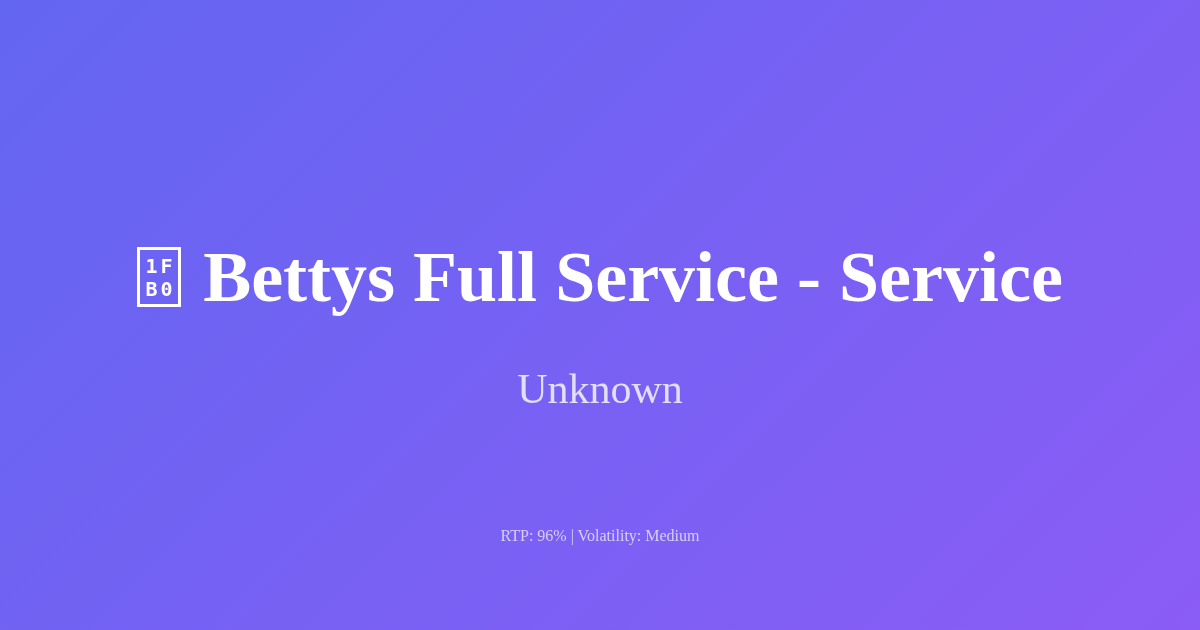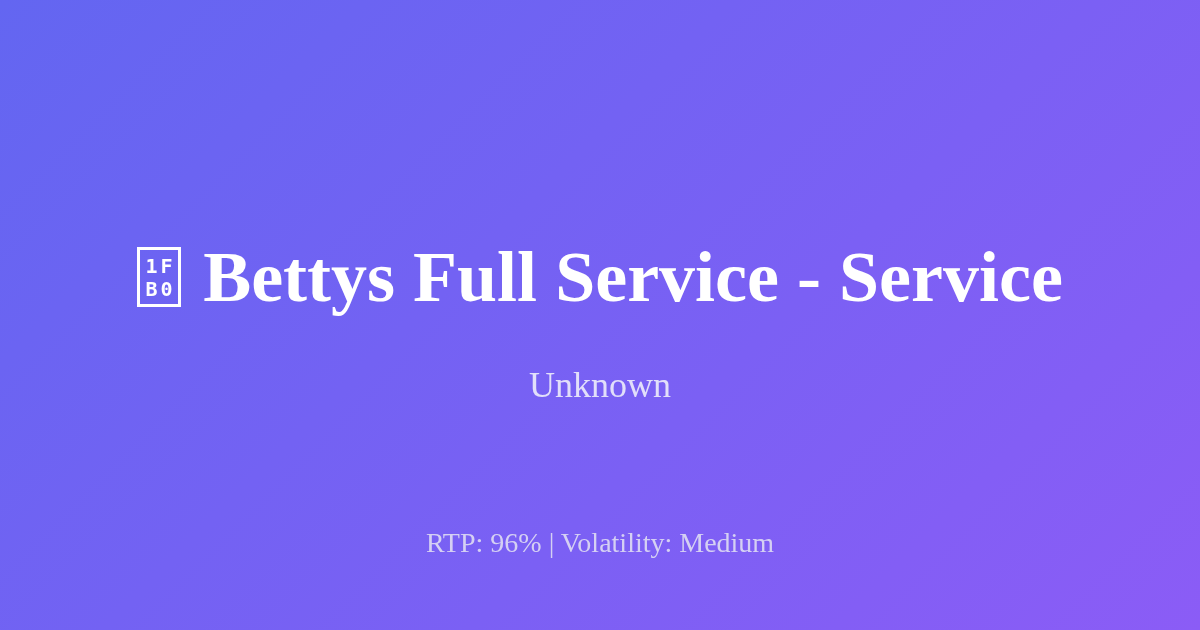--- a/index.html
+++ b/index.html
@@ -92,7 +92,7 @@
     text-align: center;
     font-family: "Liberation Serif", "DejaVu Serif", serif;
     font-weight: normal;
-    font-size: 36px;
+    font-size: 42px;
     line-height: 1.2;
     color: #E2DFFA;
   }

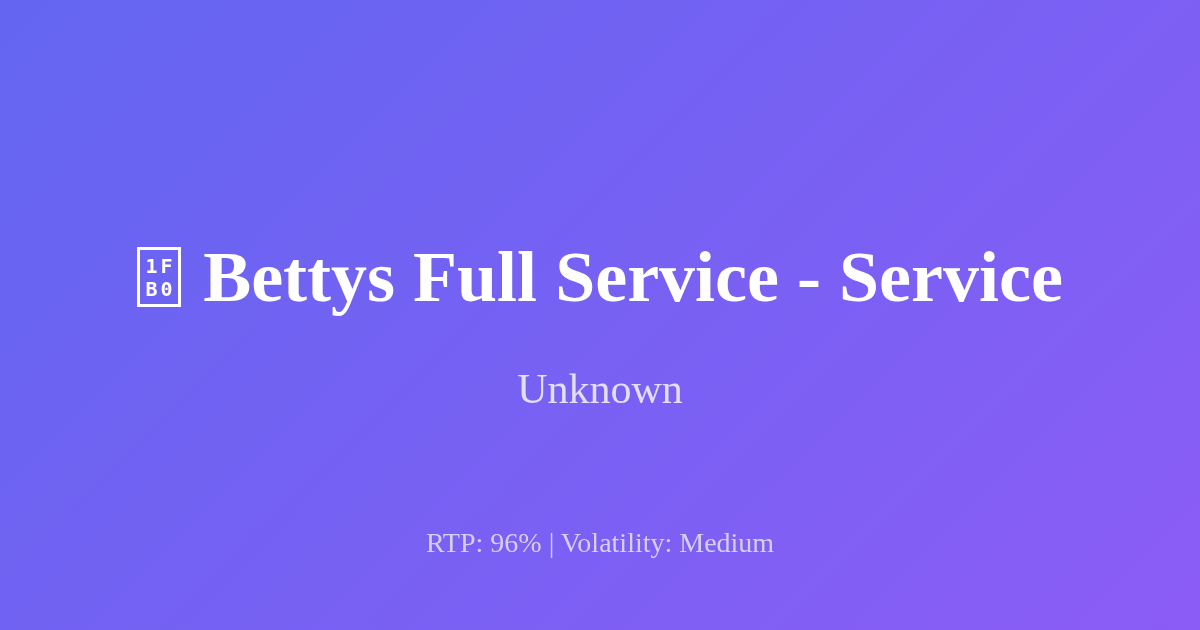--- a/index.html
+++ b/index.html
@@ -106,7 +106,7 @@
     text-align: center;
     font-family: "Liberation Serif", "DejaVu Serif", serif;
     font-weight: normal;
-    font-size: 28px;
+    font-size: 16px;
     line-height: 1.2;
     color: #D5D0F3;
   }

